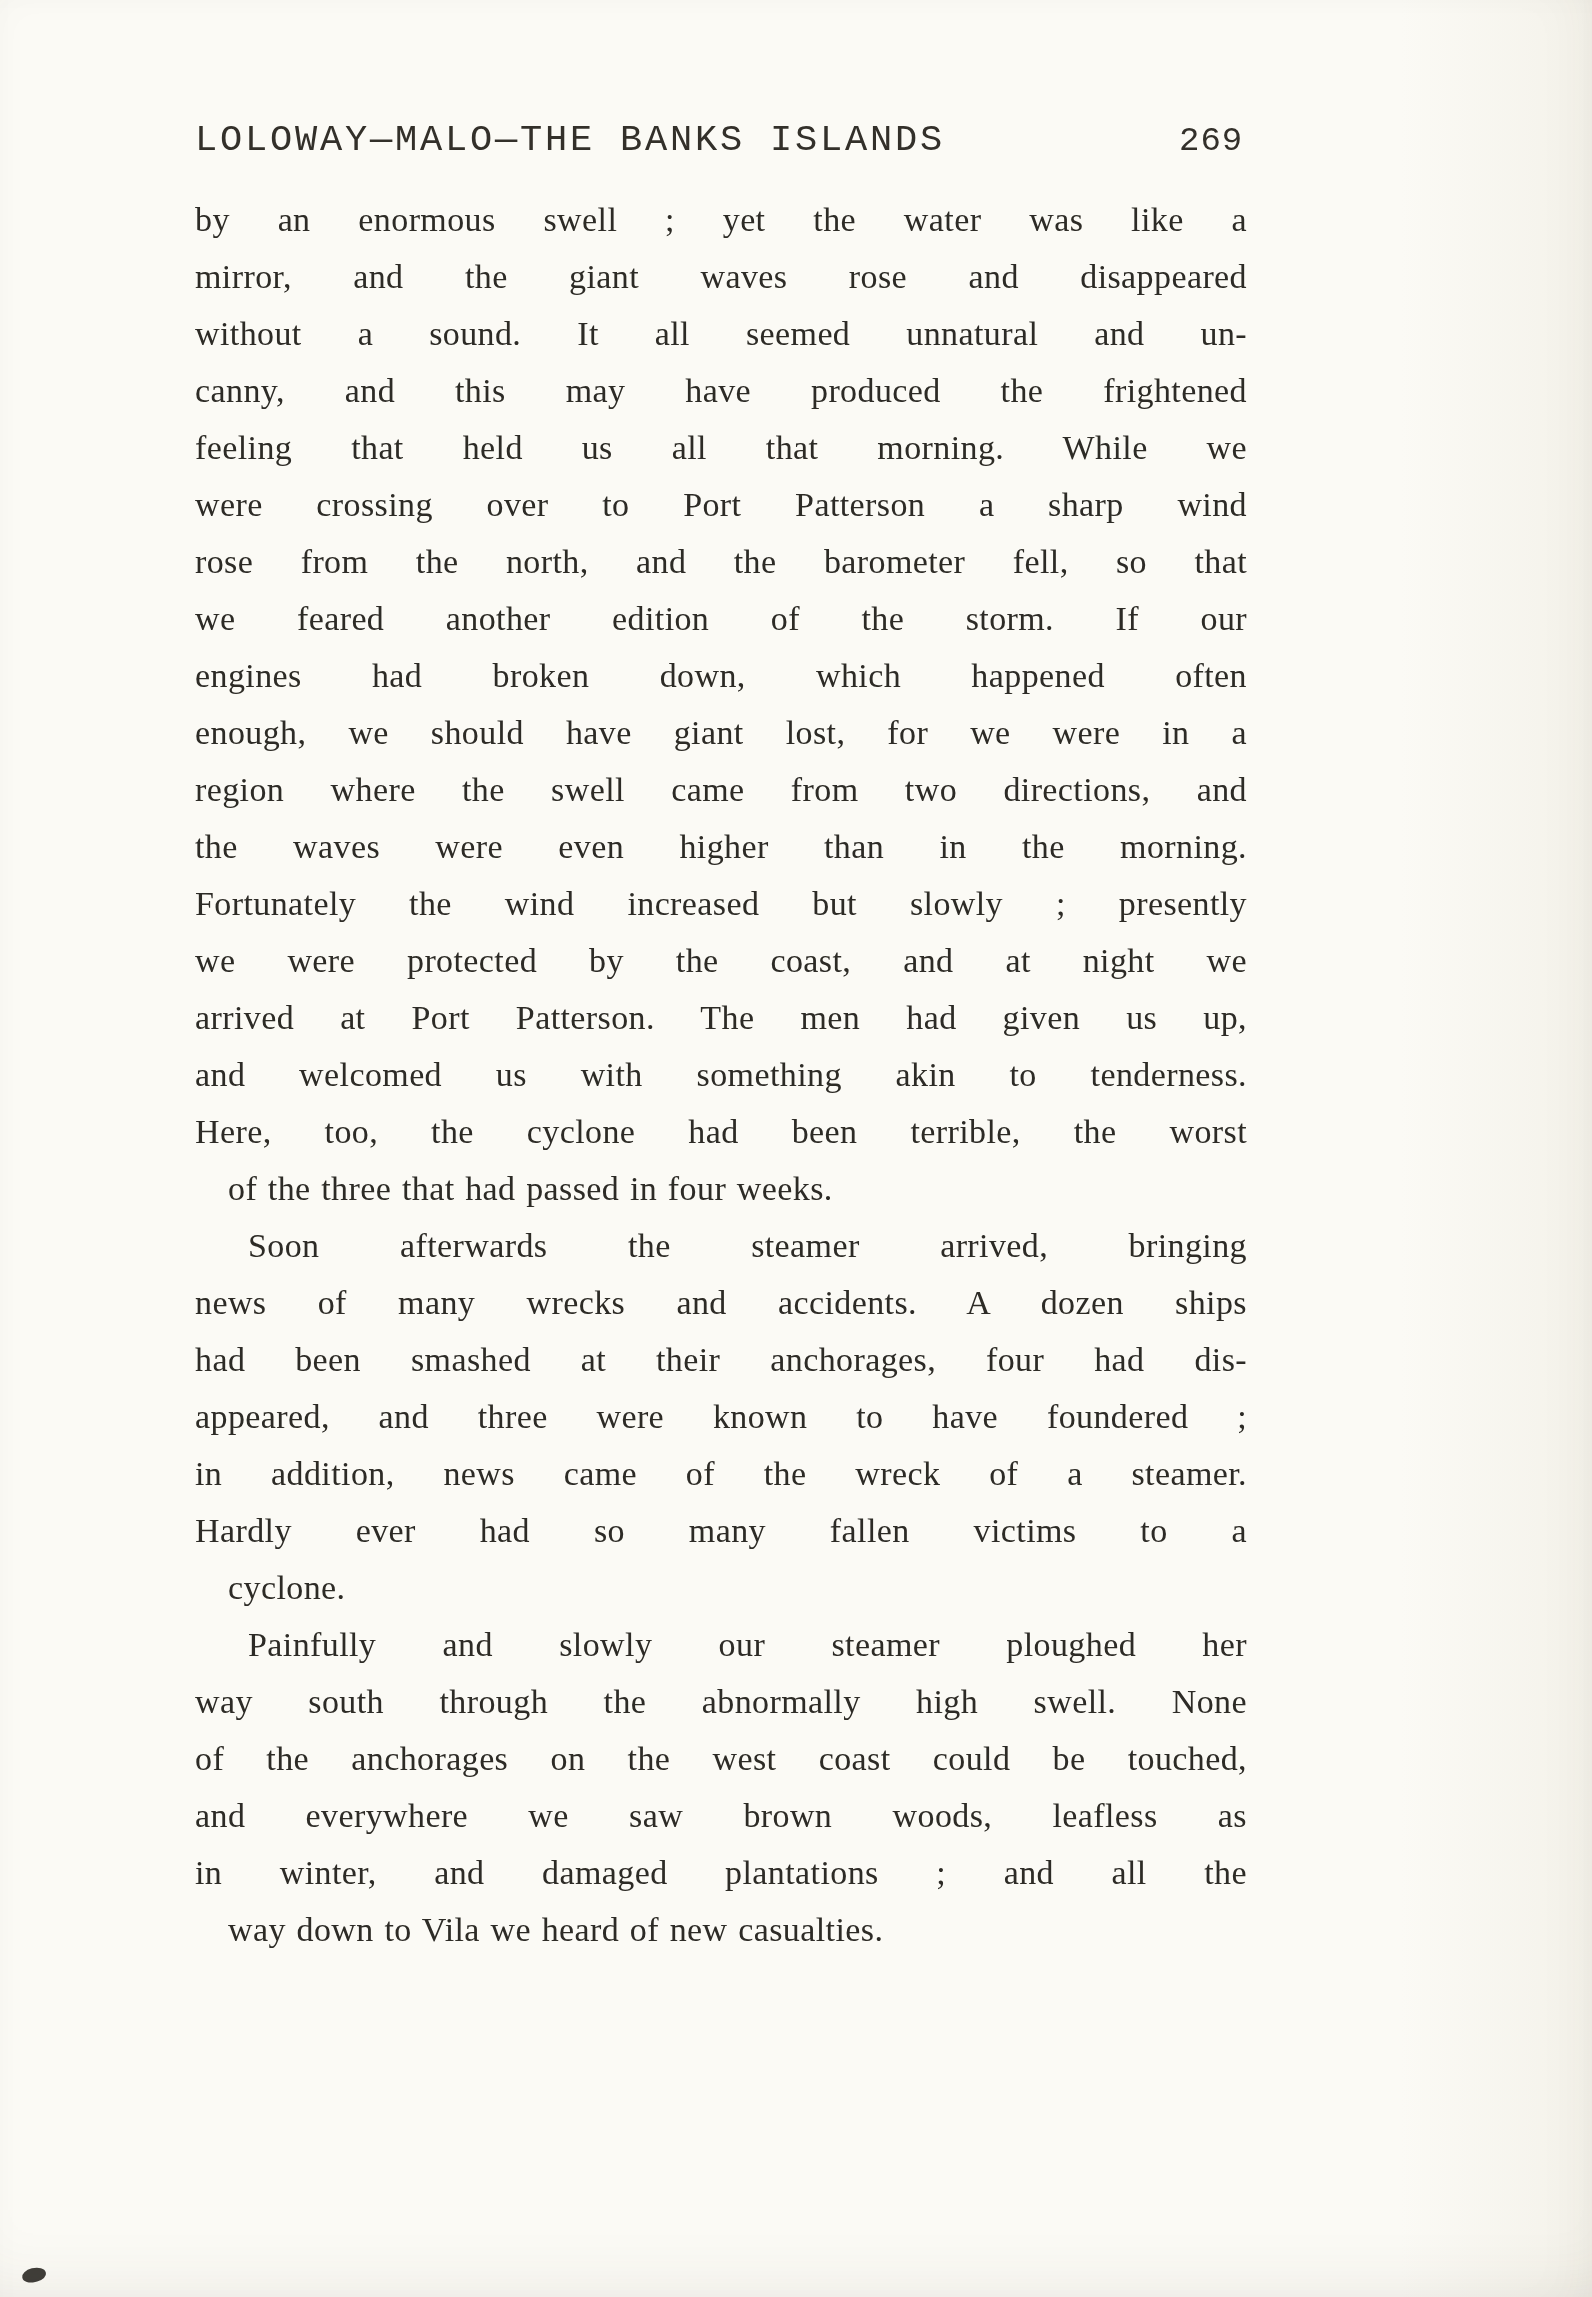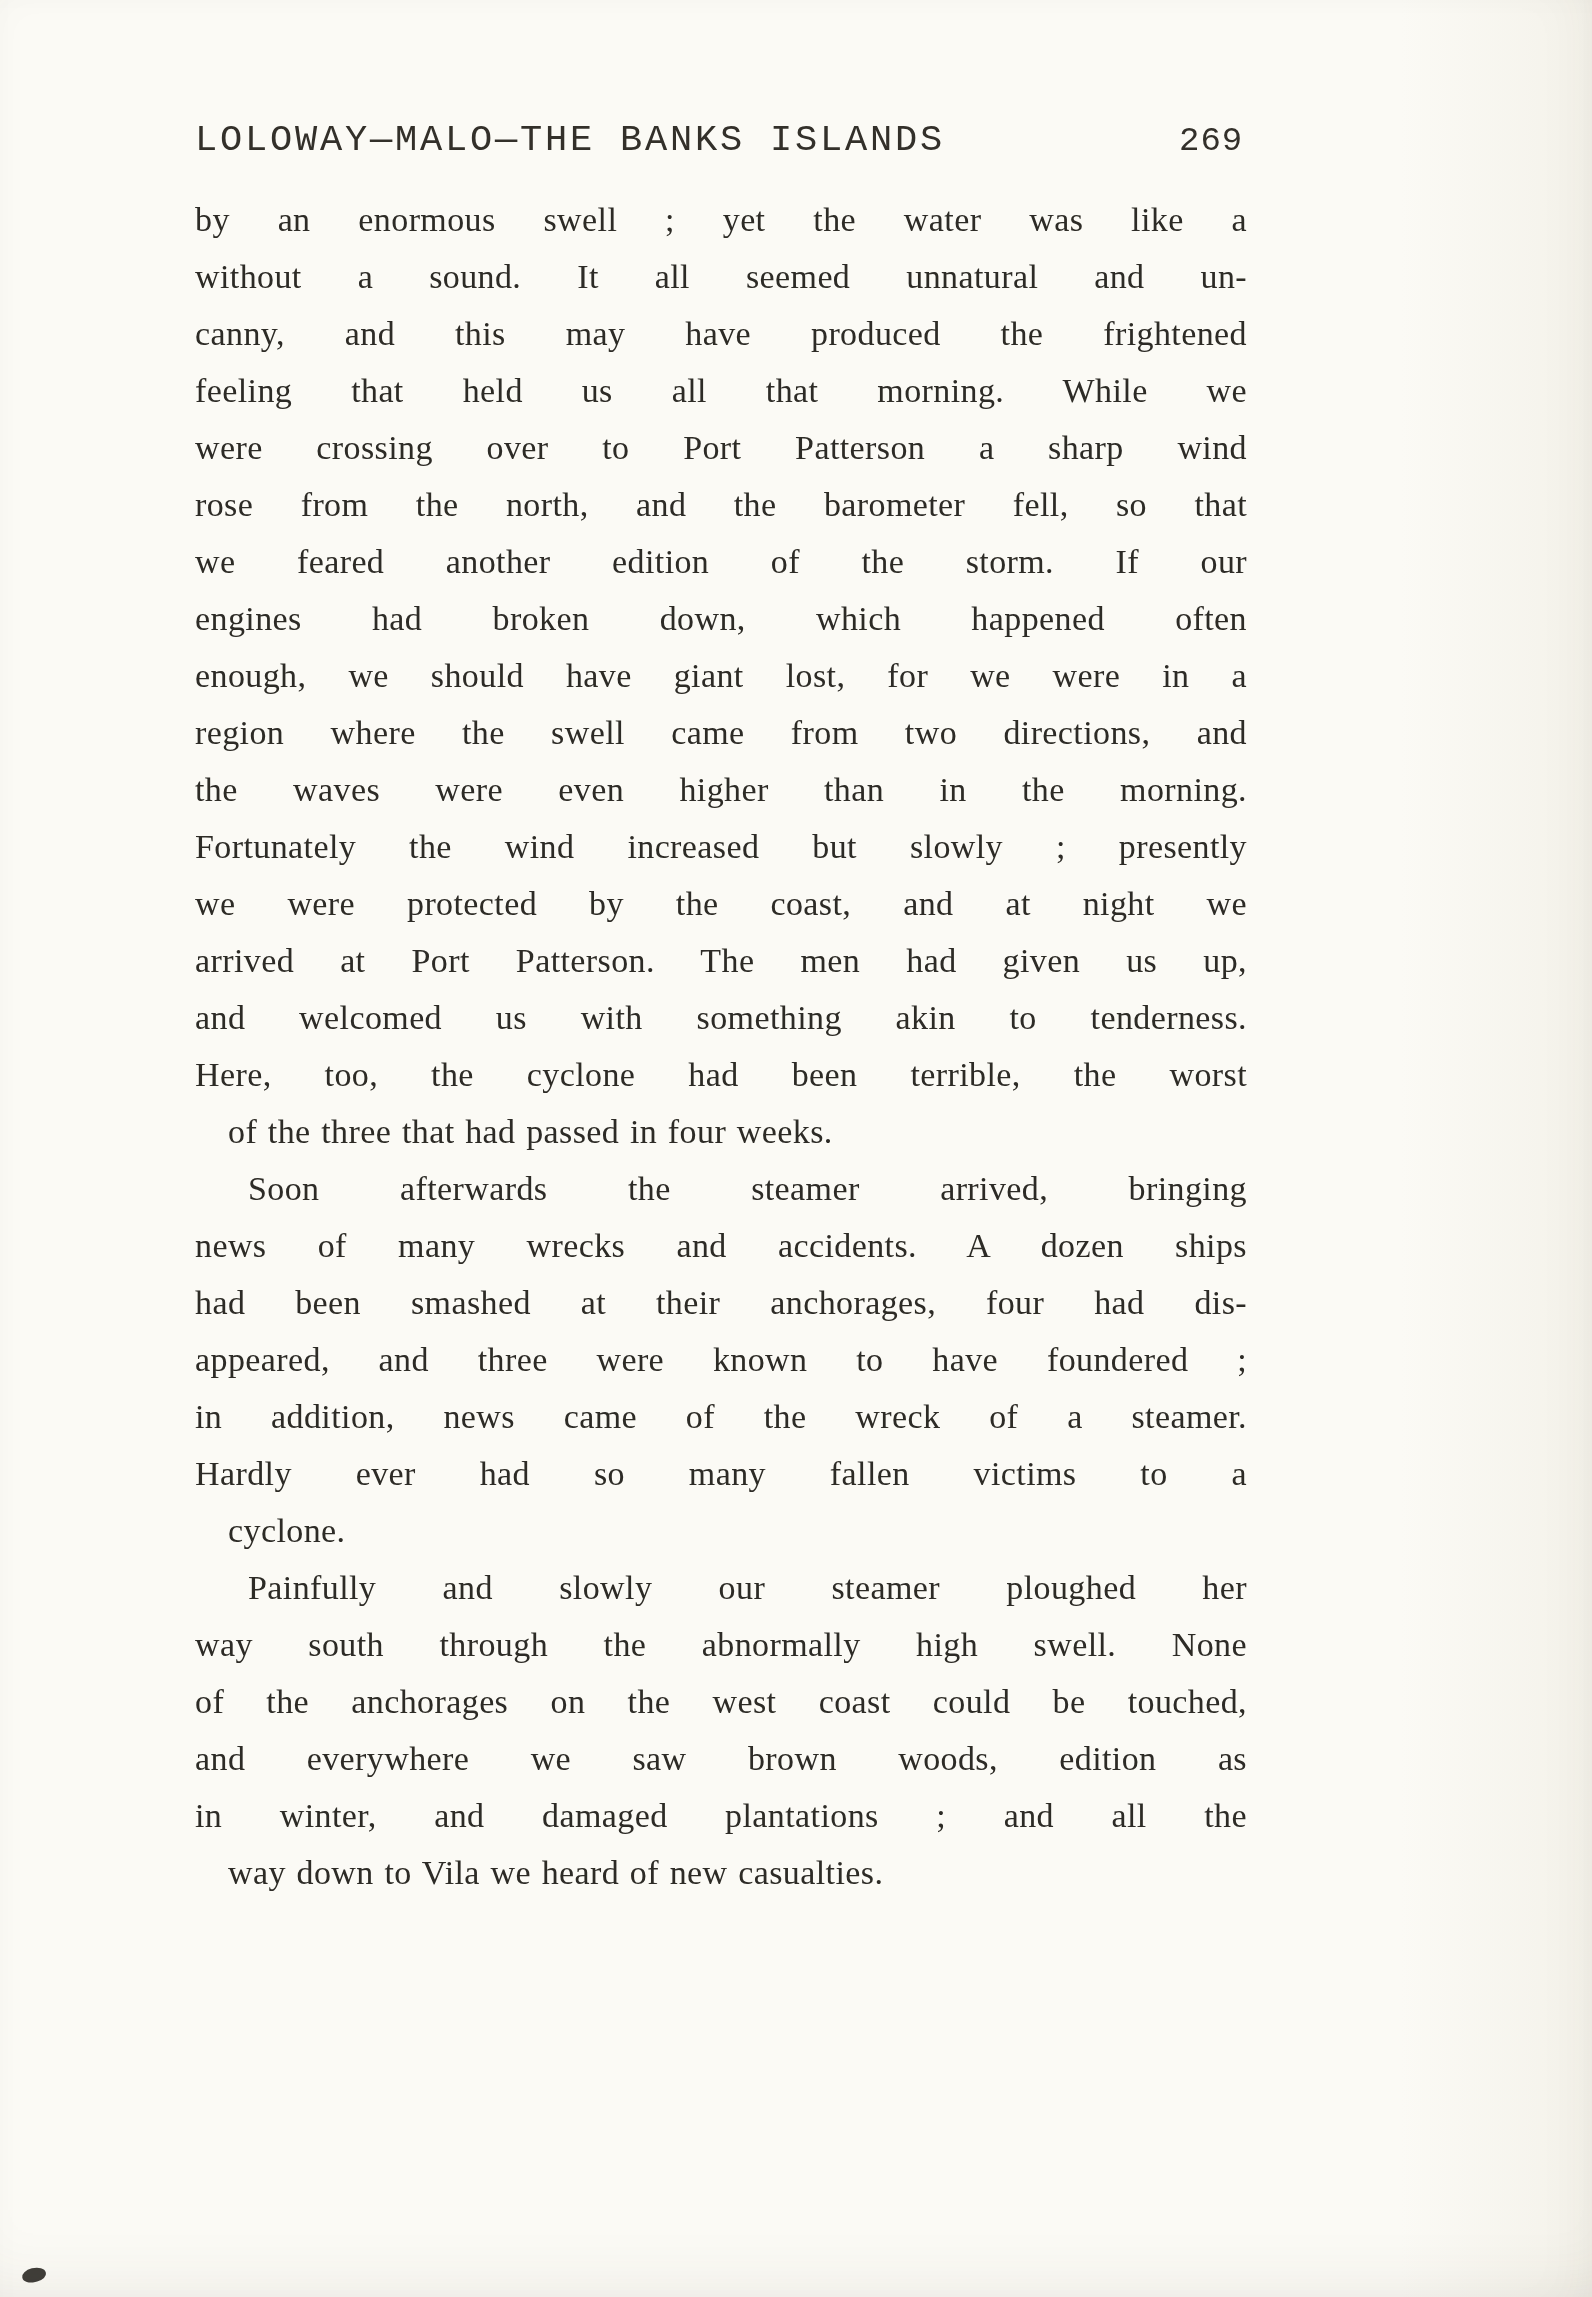--- a/index.html
+++ b/index.html
@@ -93,6 +93,7 @@
   <div class="text-block">
       <div class="paragraph">
         <div class="line">by an enormous swell ; yet the water was like a</div>
+        <div class="line">mirror, and the giant waves rose and disappeared</div>
         <div class="line">without a sound.  It all seemed unnatural and un-</div>
         <div class="line">canny, and this may have produced the frightened</div>
         <div class="line">feeling that held us all that morning.  While we</div>

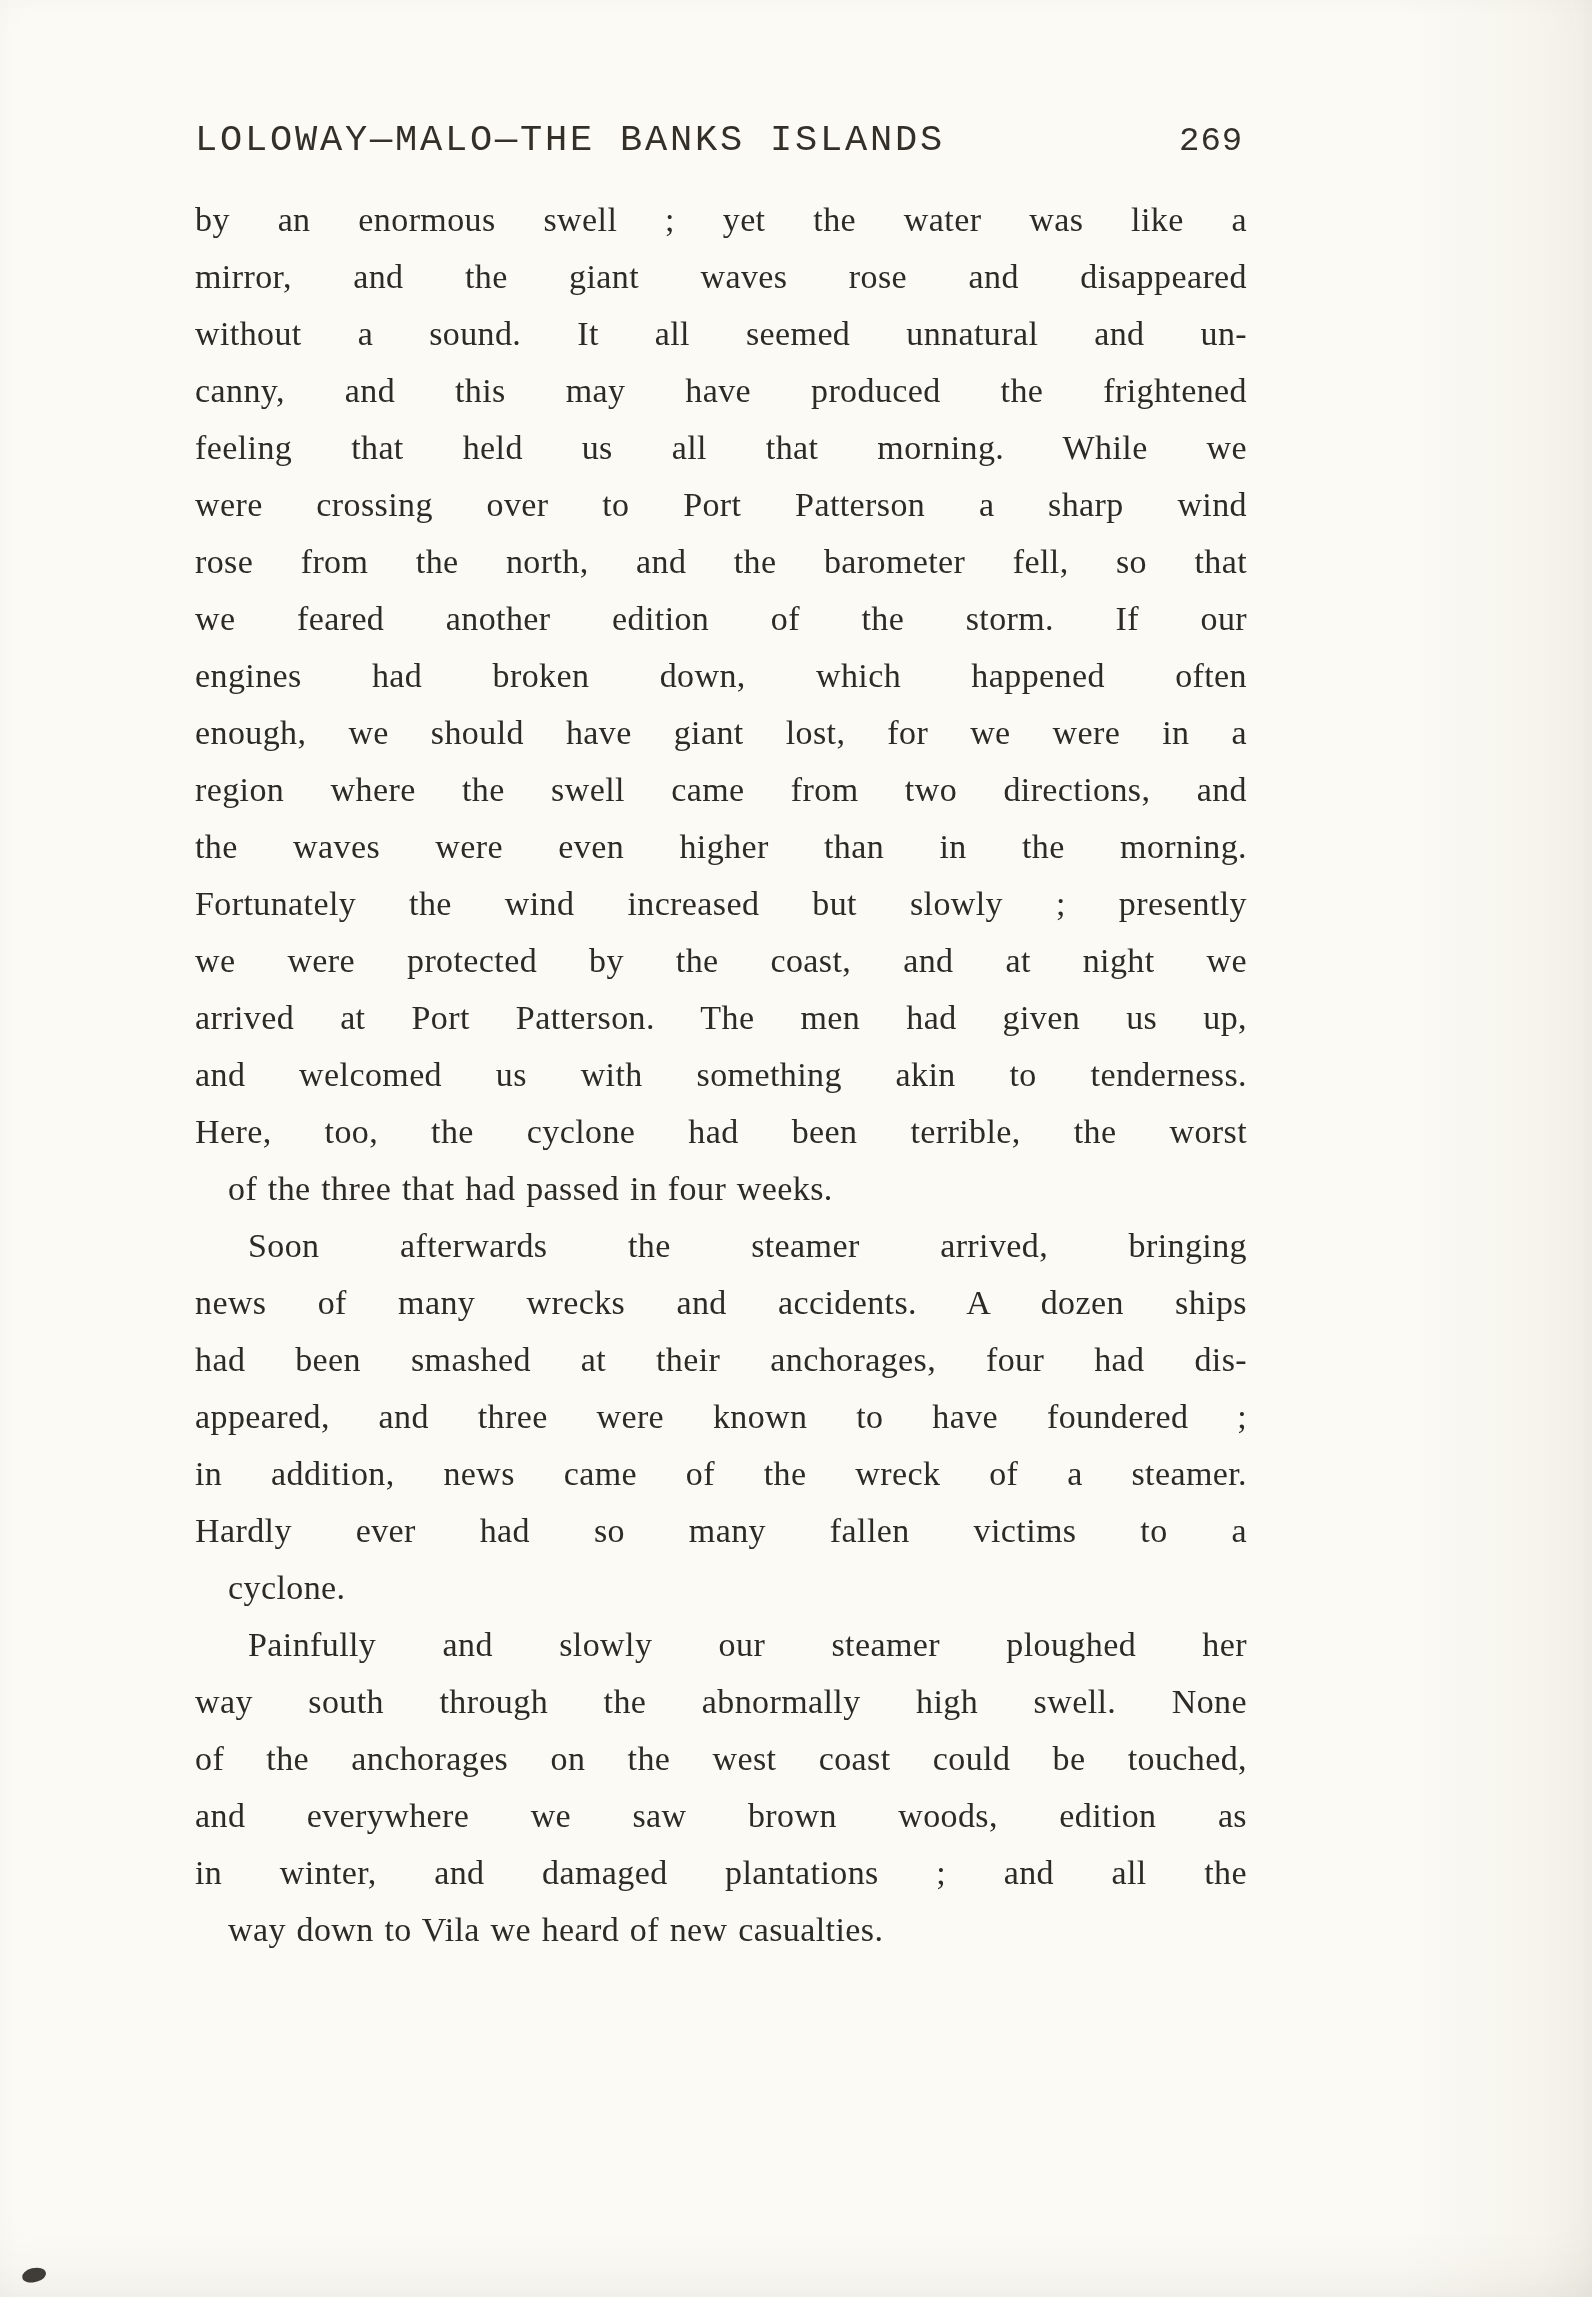--- a/index.html
+++ b/index.html
@@ -124,7 +124,7 @@
         <div class="line indent">Painfully and slowly our steamer ploughed her</div>
         <div class="line">way south through the abnormally high swell.  None</div>
         <div class="line">of the anchorages on the west coast could be touched,</div>
-        <div class="line">and everywhere we saw brown woods, edition as</div>
+        <div class="line">and everywhere we saw brown woods, leafless as</div>
         <div class="line">in winter, and damaged plantations ; and all the</div>
         <div class="line last">way down to Vila we heard of new casualties.</div>
       </div>

